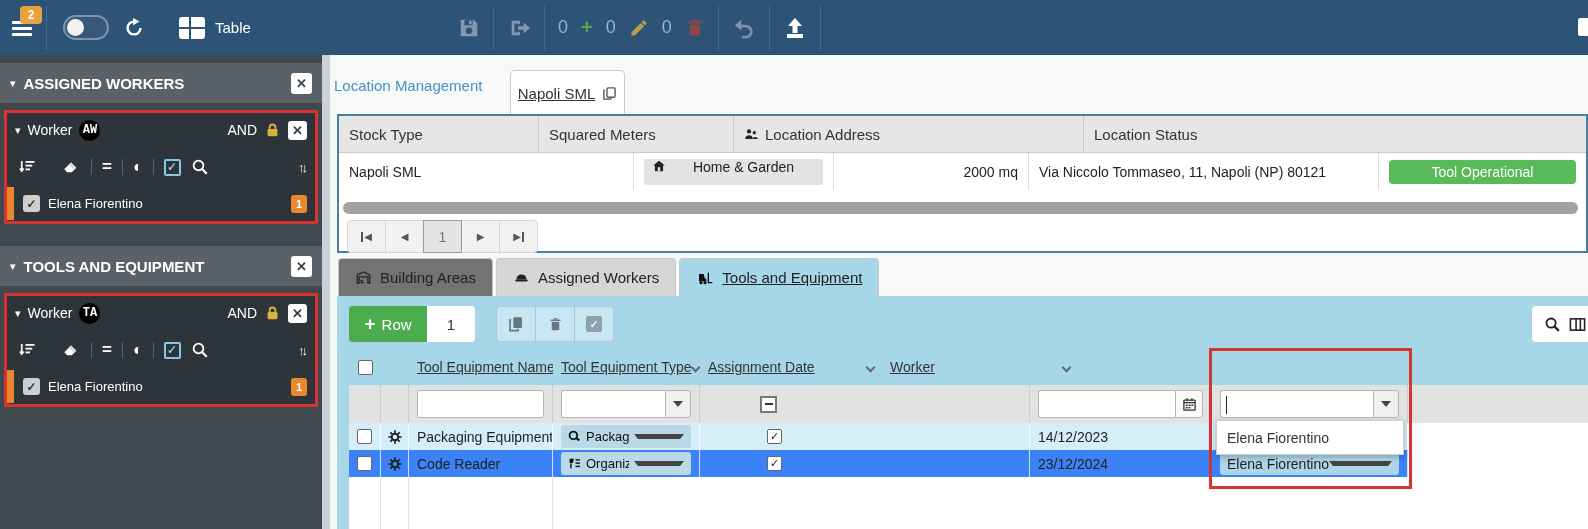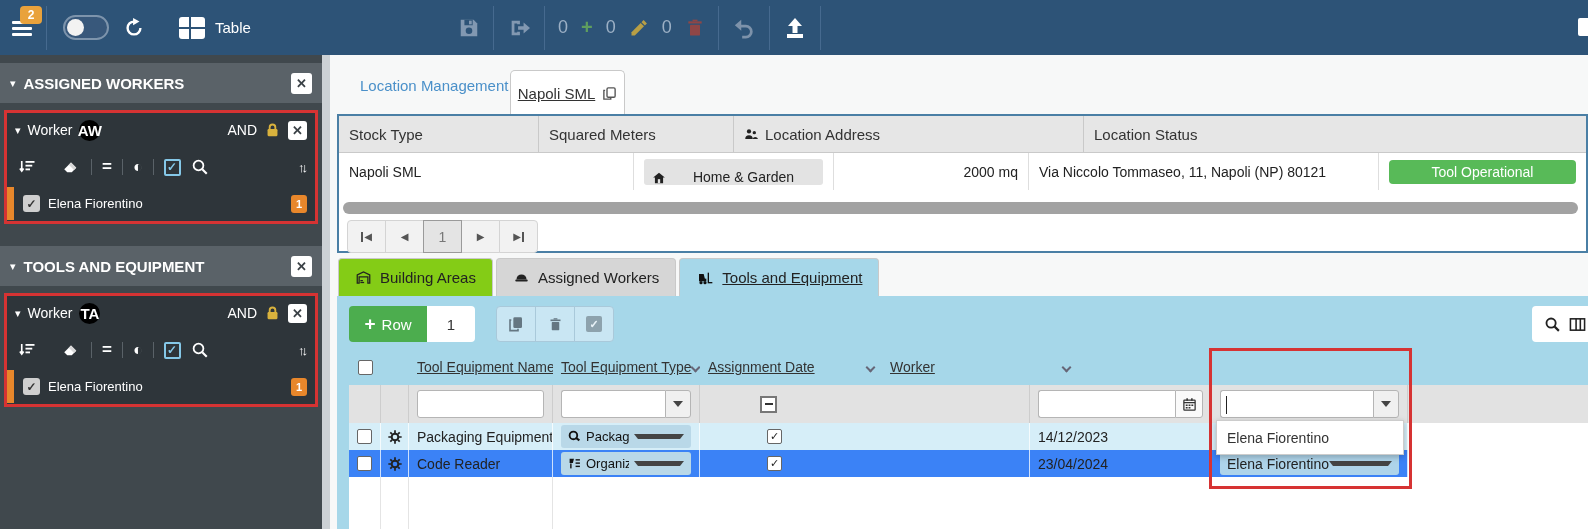--- a/index.html
+++ b/index.html
@@ -64,7 +64,7 @@
 
   
   .main { position:absolute; left:330px; top:55px; width:1258px; height:474px; }
-  .crumb-tab { position:absolute; left:30px; top:22px; color:#4a90c9; font-size:15px; }
+  .crumb-tab { position:absolute; left:4px; top:22px; color:#4a90c9; font-size:15px; }
   .active-tab { position:absolute; left:180px; top:15px; width:115px; height:45px; background:#fff;
                 border:1px solid #c9c9c9; border-bottom:none; border-radius:5px 5px 0 0;
                 display:flex; align-items:center; justify-content:center; gap:7px; }

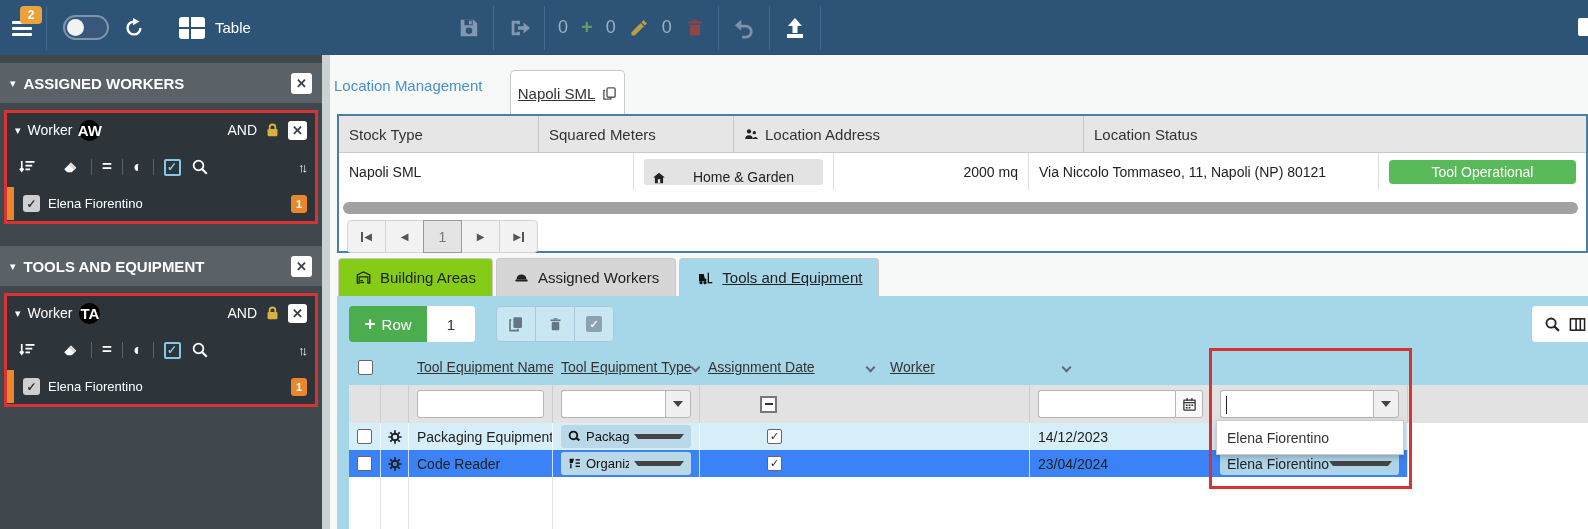--- a/index.html
+++ b/index.html
@@ -44,7 +44,7 @@
   .fb-head .car { color:#fff; font-size:11px; }
   .fb-head .wl { color:#fff; font-size:14px; }
   .fb-badge { width:21px; height:21px; border-radius:50%; background:#000; color:#fff;
-              font-size:15px; font-weight:bold; display:flex; align-items:center; justify-content:center; }
+              font-size:12px; font-weight:bold; display:flex; align-items:center; justify-content:center;font-family:Liberation Mono, monospace; }
   .fb-head .sp { flex:1; }
   .fb-op { color:#fff; font-size:14px; }
   .fb-icons { height:40px; display:flex; align-items:center; padding:0 10px; gap:10px; }

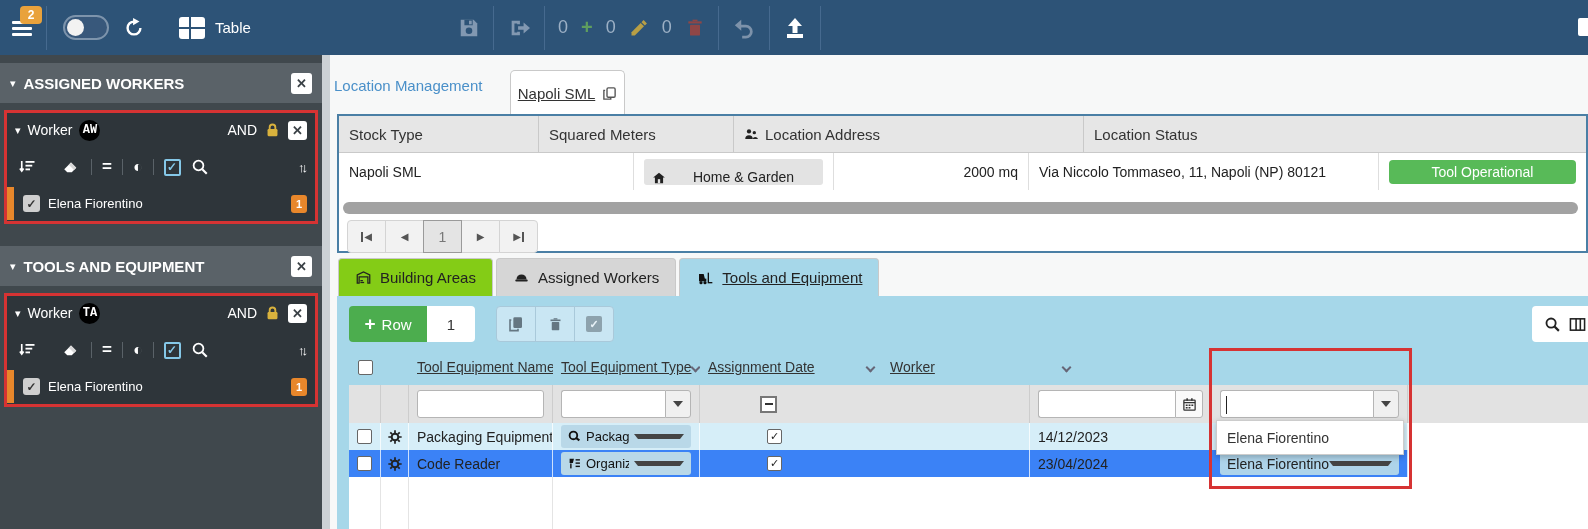--- a/index.html
+++ b/index.html
@@ -81,7 +81,7 @@
   .c-name { width:295px; } .c-stock { width:200px; } .c-sqm { width:195px; justify-content:flex-end; }
   .c-addr { width:350px; gap:6px; } .c-stat { flex:1; border-right:none !important; }
   .stock-pill { width:180px; height:26px; background:#e3e3e3; border-radius:3px;
-                display:flex; align-items:flex-end; padding:0 8px; gap:6px; }
+                display:flex; align-items:flex-start; padding:0 8px; gap:6px; }
   .stock-pill span { flex:1; text-align:center; font-size:14px; color:#222; }
   .stat-pill { width:190px; height:24px; background:#58ba58; border-radius:4px; color:#fff;
                font-size:14px; display:flex; align-items:center; justify-content:center; }

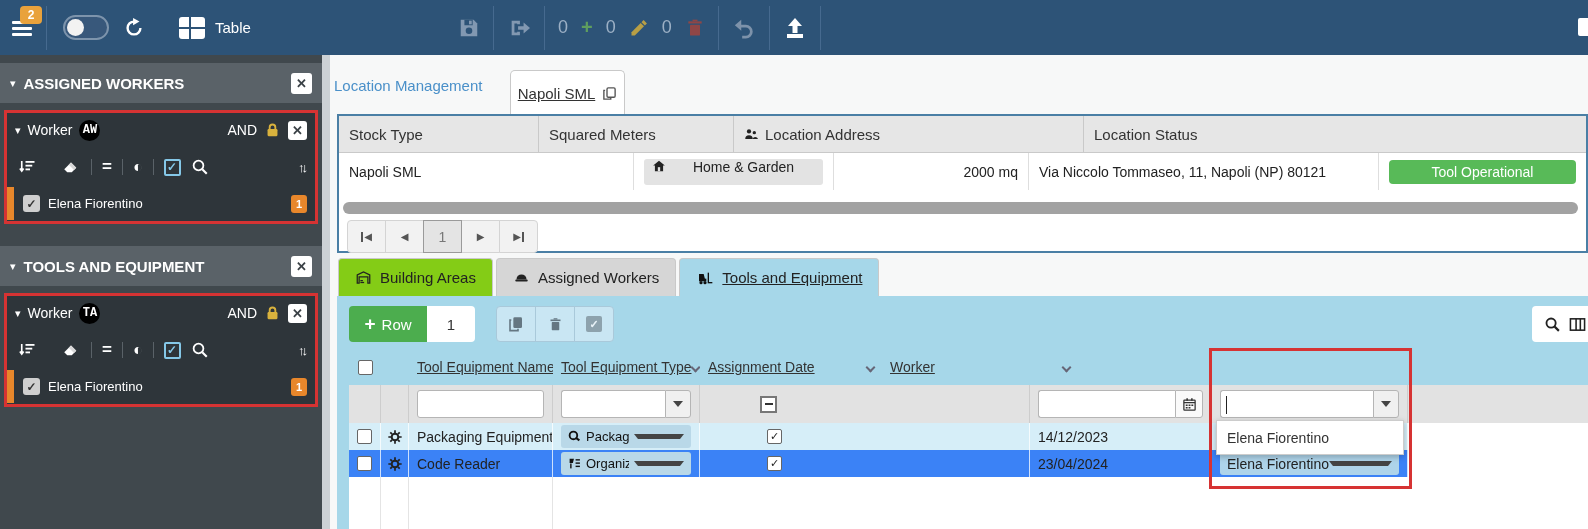--- a/index.html
+++ b/index.html
@@ -97,7 +97,7 @@
   .dtabs { position:absolute; left:8px; top:203px; display:flex; gap:3px; }
   .dtab { height:38px; border:1px solid #c9c9c9; border-bottom:none; border-radius:4px 4px 0 0;
           display:flex; align-items:center; gap:8px; padding:0 16px; font-size:15px; color:#222; }
-  .dtab-building { background:#84cc16; }
+  .dtab-building { background:#737373; }
   .dtab-workers  { background:#d6d6d6; }
   .dtab-tools    { background:#a6d7e9; }
   .dtab-tools .lbl { text-decoration:underline; }

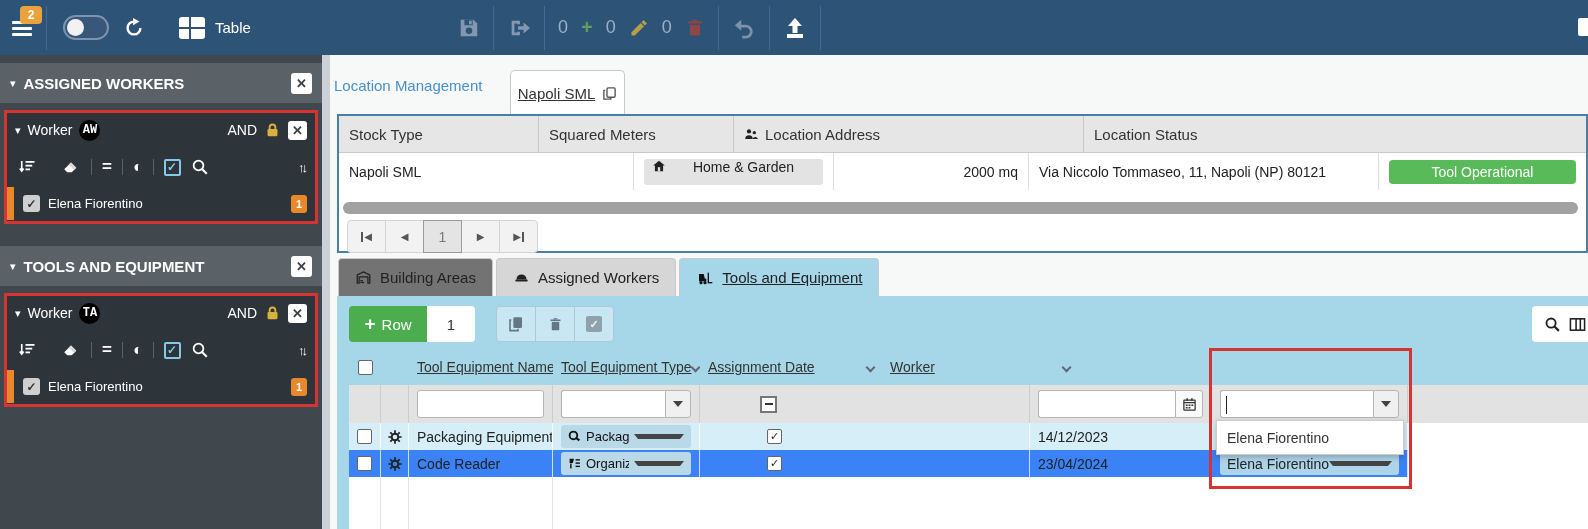--- a/index.html
+++ b/index.html
@@ -619,7 +619,7 @@
             <div class="g-cell g-oper">
                 <span class="row-cb">✓</span>
               </div>
-            <div class="g-cell g-date">23/04/2024</div>
+            <div class="g-cell g-date">23/12/2024</div>
             <div class="g-cell g-work">
               <div class="worker-pill">
                 <span>Elena Fiorentino</span>

